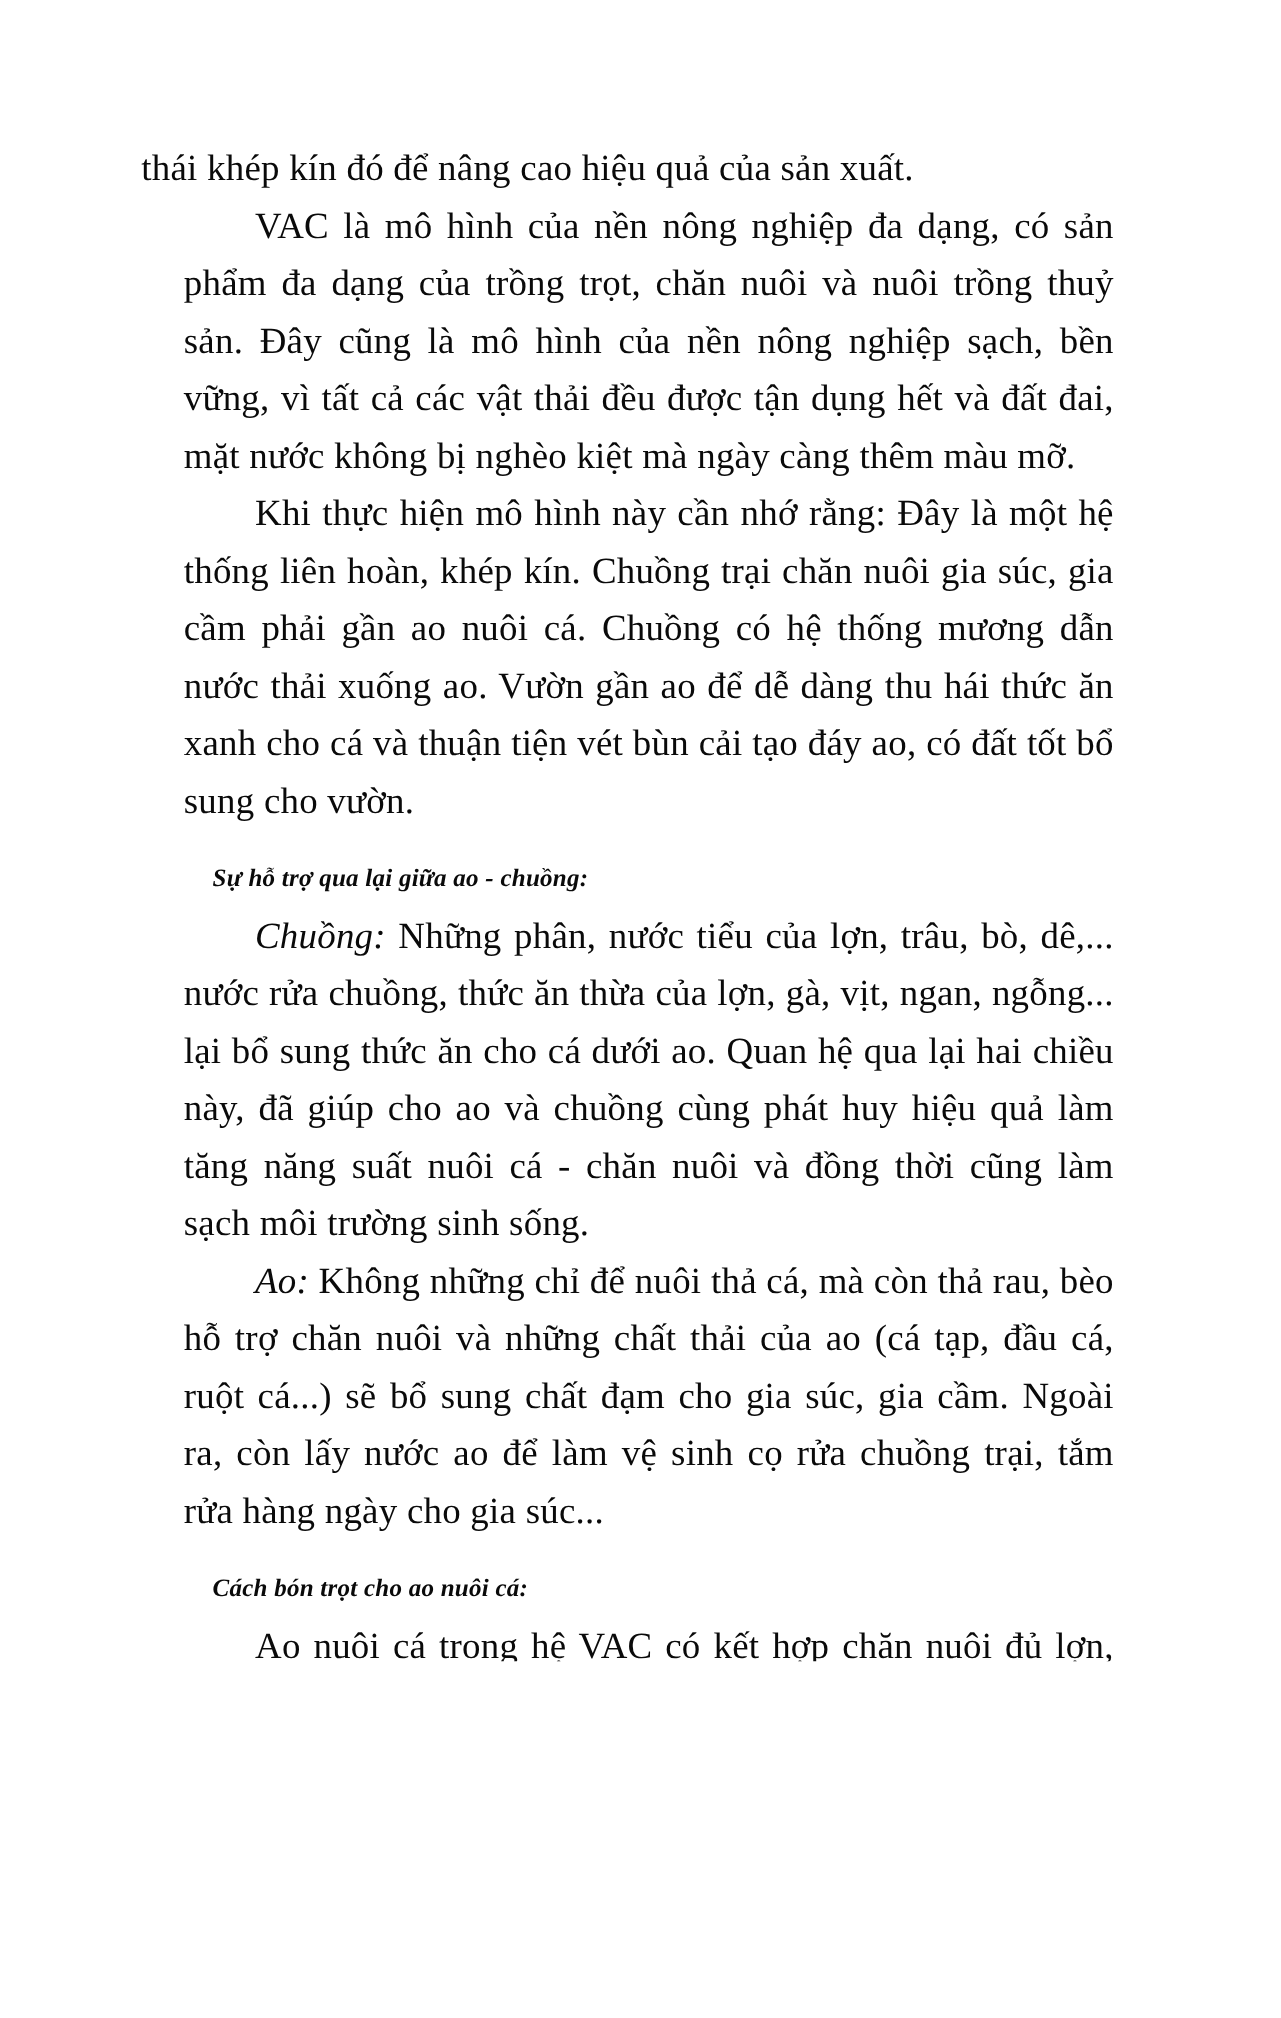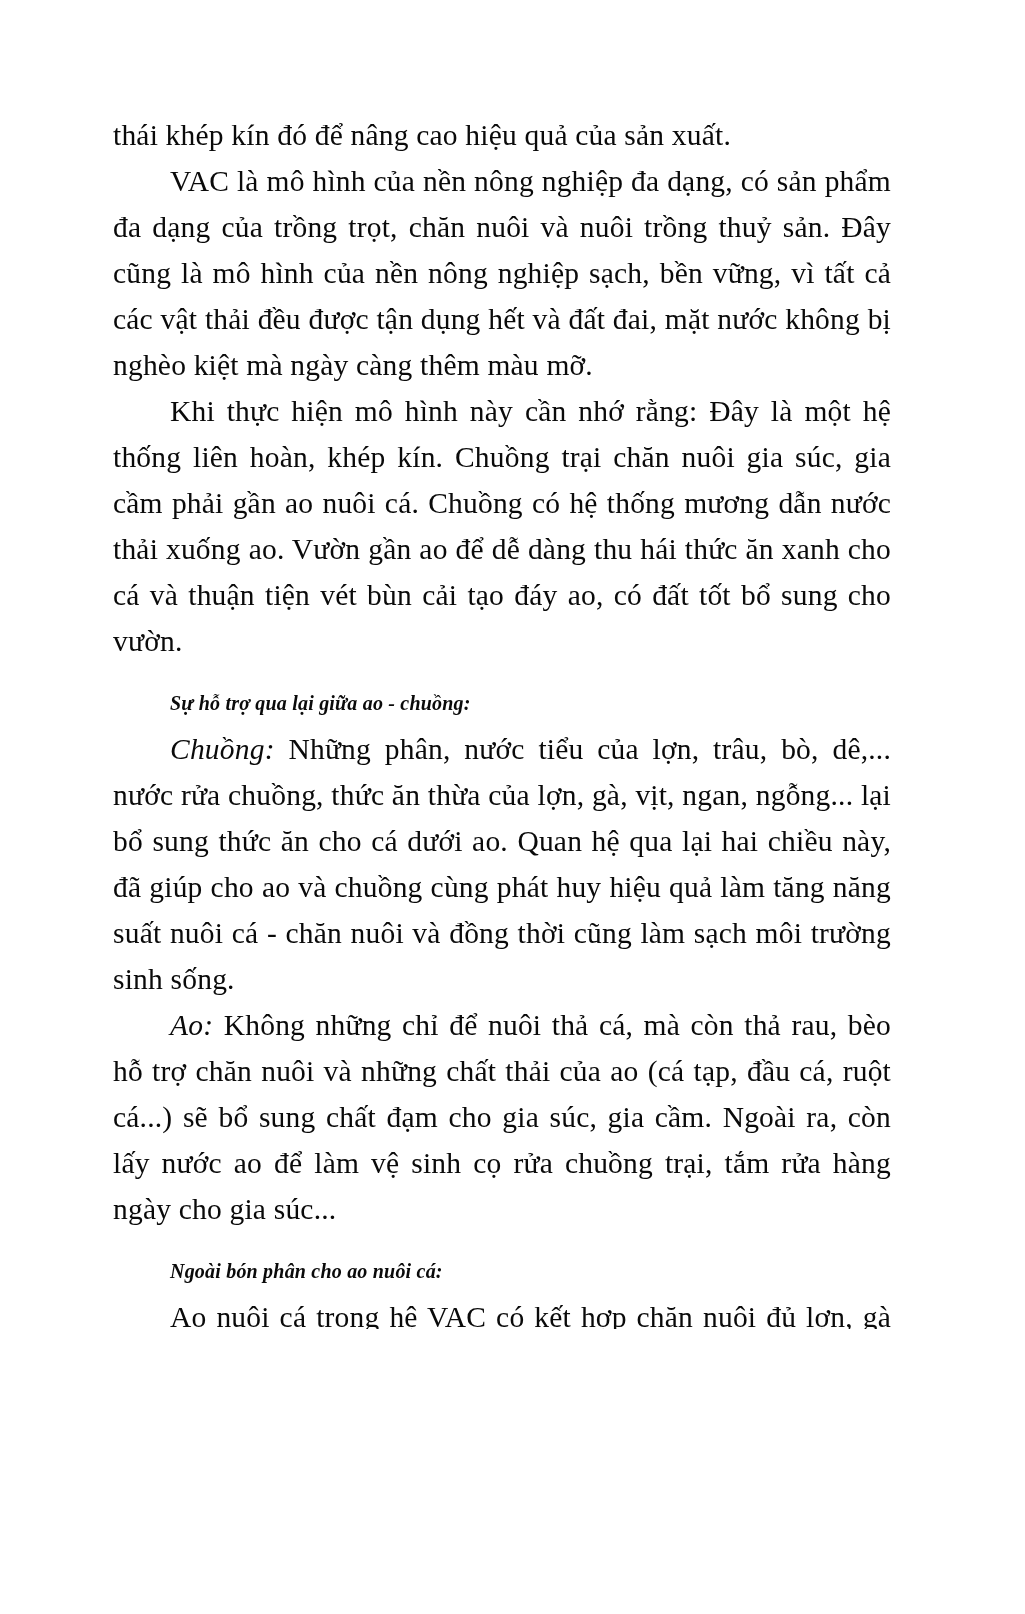--- a/index.html
+++ b/index.html
@@ -35,6 +35,7 @@
   }
   .para.indent {
     text-indent: 57px;
+    margin-left: 34px;
   }
   .para.cont {
     text-align-last: justify;

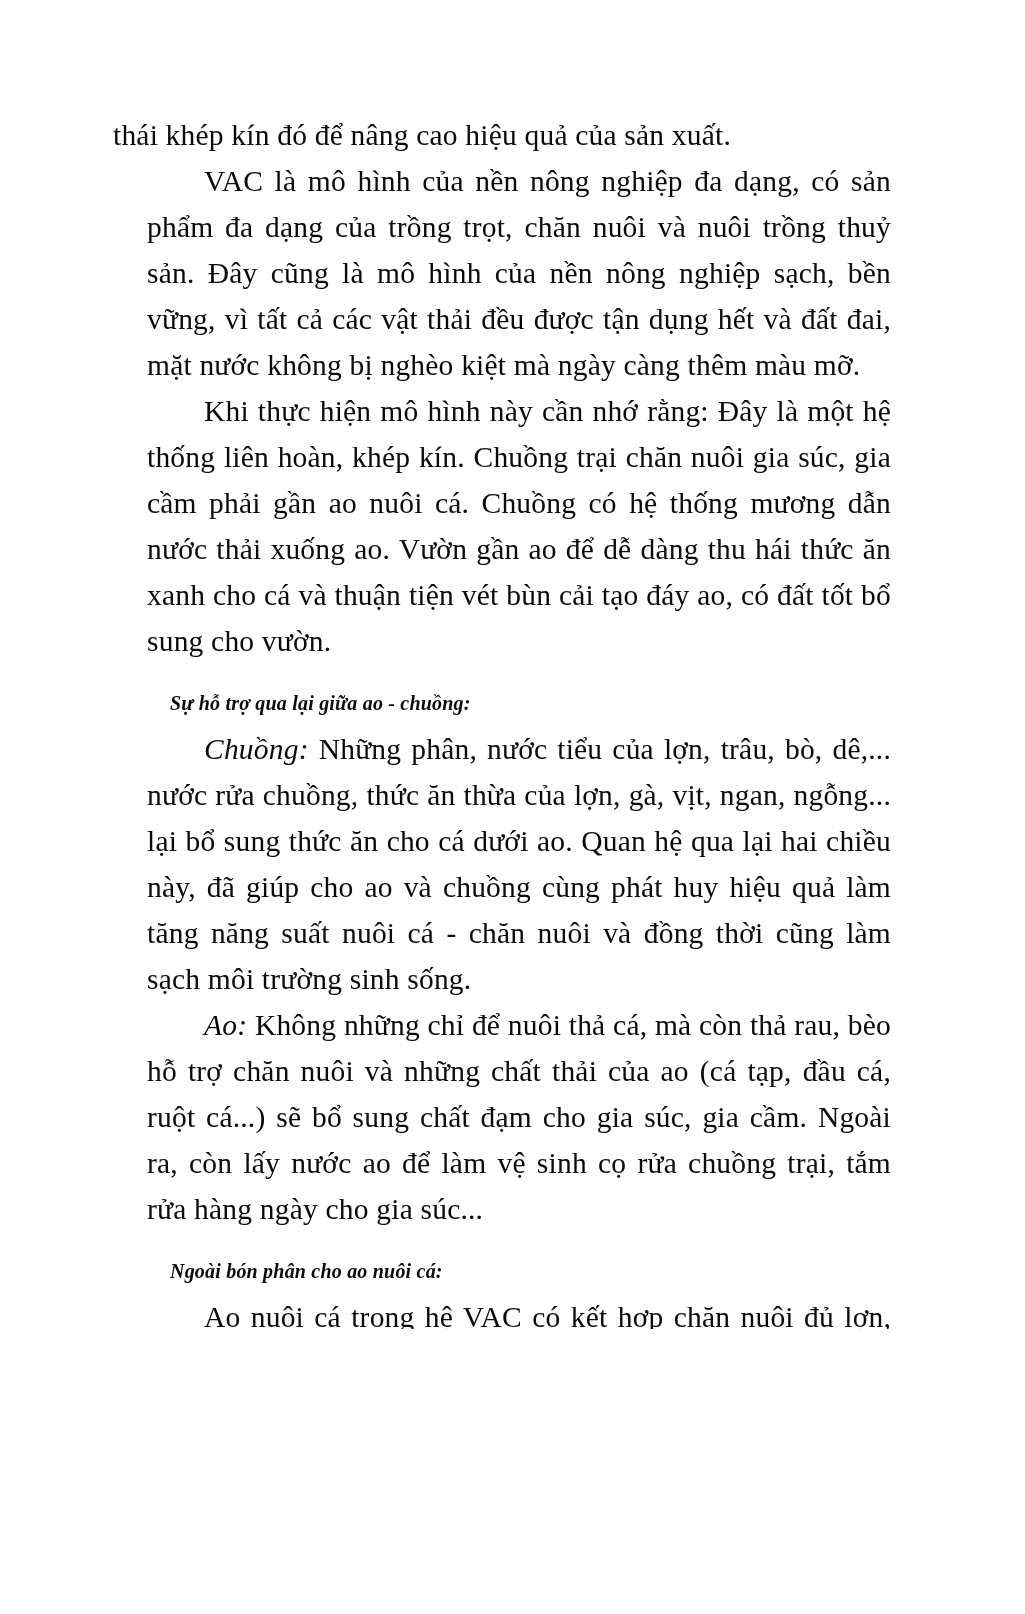--- a/index.html
+++ b/index.html
@@ -78,7 +78,7 @@
 
     <p class="para indent"><span class="lead">Ao:</span><span> Không những chỉ để nuôi thả cá, mà còn thả rau, bèo hỗ trợ chăn nuôi và những chất thải của ao (cá tạp, đầu cá, ruột cá...) sẽ bổ sung chất đạm cho gia súc, gia cầm. Ngoài ra, còn lấy nước ao để làm vệ sinh cọ rửa chuồng trại, tắm rửa hàng ngày cho gia súc...</span></p>
 
-    <p class="heading">Ngoài bón phân cho ao nuôi cá:</p>
+    <p class="heading">Cách bón trọt cho ao nuôi cá:</p>
 
     <p class="para indent cont"><span>Ao nuôi cá trong hệ VAC có kết hợp chăn nuôi đủ lợn, gà hoặc vịt trên ao thì không phải bón thêm phân chuồng (chỉ</span></p>
 

